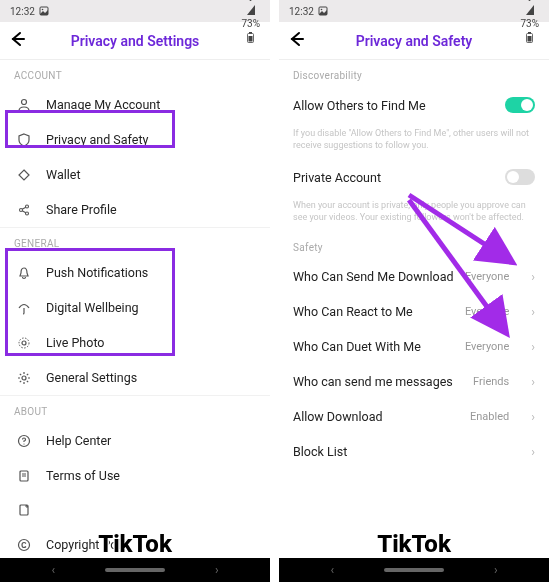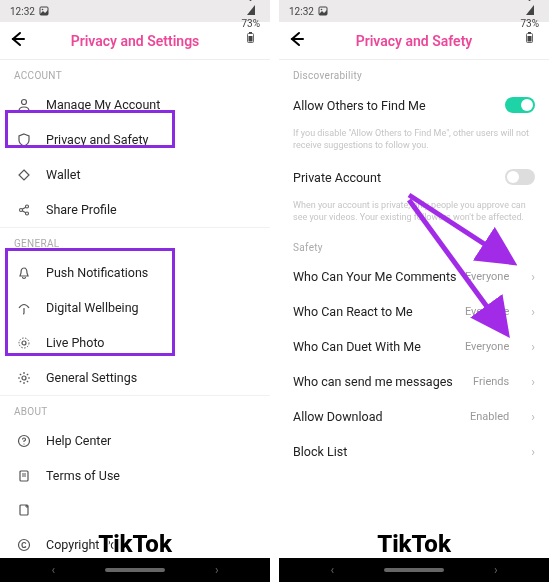--- a/index.html
+++ b/index.html
@@ -12,7 +12,7 @@
   .status-icon svg { display: block; }
   .header { height: 38px; display: flex; align-items: center; justify-content: center; position: relative; border-bottom: 1px solid #eee; }
   .back-btn { position: absolute; left: 8px; top: 50%; transform: translateY(-50%); cursor: pointer; }
-  .header-title { font-size: 14px; font-weight: 600; color: #ec4899; }
+  .header-title { font-size: 14px; font-weight: 600; color: #6d28d9; }
   .content { flex: 1; overflow: hidden; }
   .section-label { font-size: 10px; color: #aaa; text-transform: uppercase; padding: 10px 14px 6px; letter-spacing: 0.3px; }
   .row { display: flex; align-items: center; padding: 10px 14px; font-size: 12.5px; color: #222; cursor: pointer; min-height: 34px; }

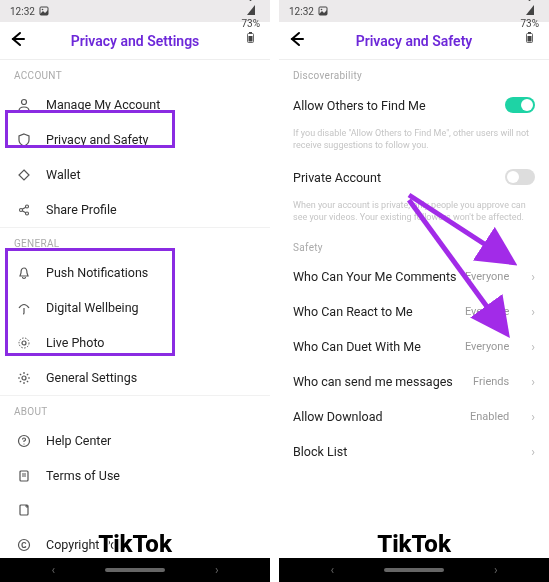--- a/index.html
+++ b/index.html
@@ -306,7 +306,7 @@
       <div class="section-label" style="text-transform:none">Safety</div>
 
       <div class="row">
-        <span class="row-label">Who Can Your Me Comments</span>
+        <span class="row-label">Who Can Send Me Download</span>
         <span class="row-value">Everyone</span>
         <span class="row-chevron">›</span>
       </div>

